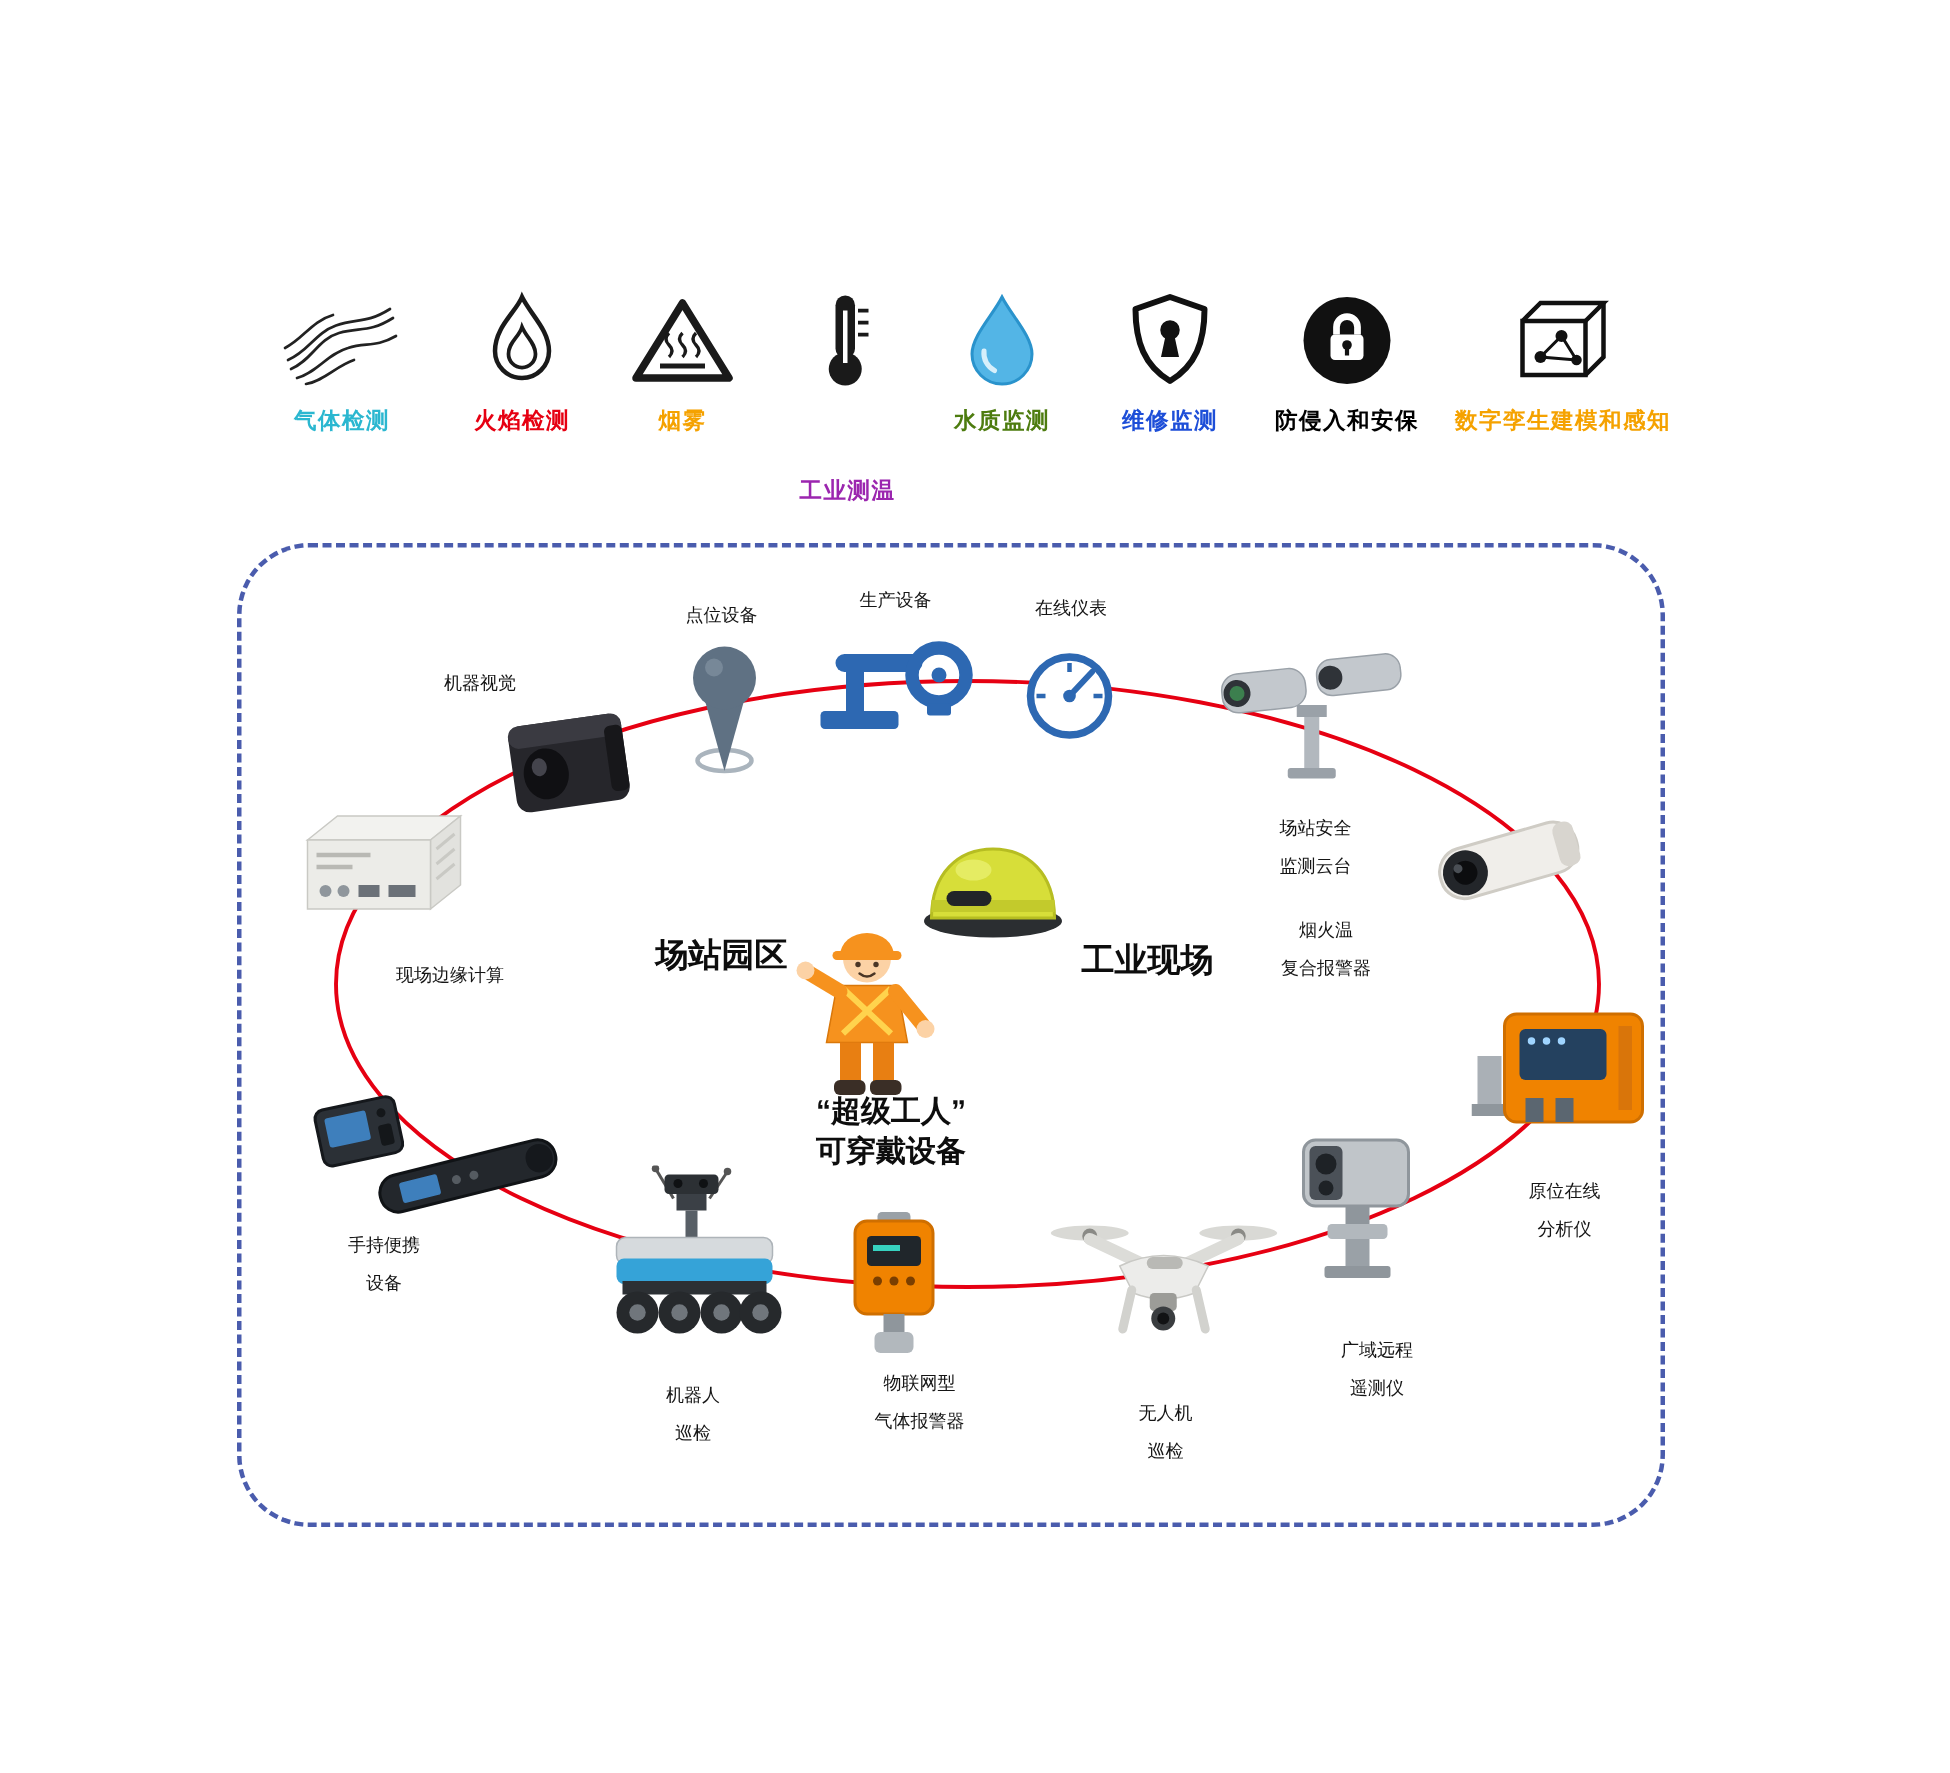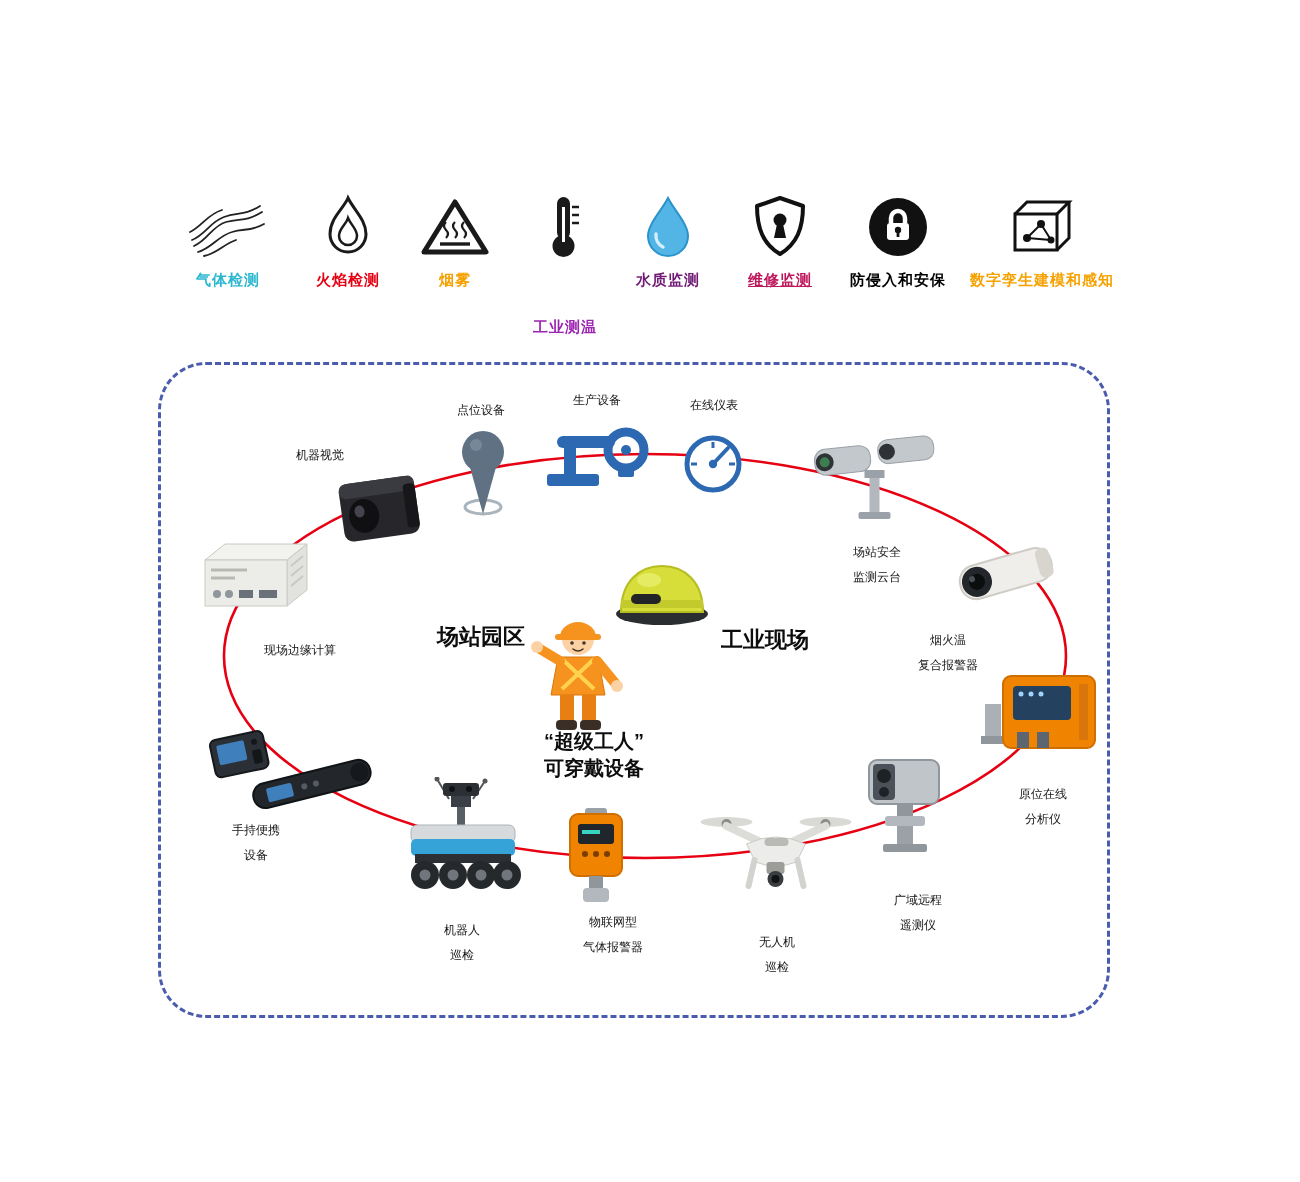--- a/index.html
+++ b/index.html
@@ -90,7 +90,7 @@
         <path d="M16,40 a13,13 0 0 0 7,13" stroke="#d6effb" stroke-width="3.4" fill="none" stroke-linecap="round"></path>
       </svg>
     </span>
-    <span class="legend-label" style="color: #701a75;">水质监测</span>
+    <span class="legend-label" style="color: #4d7c0f;">水质监测</span>
   </div>
 
   <div class="legend-item" style="left:705px;width:150px;">

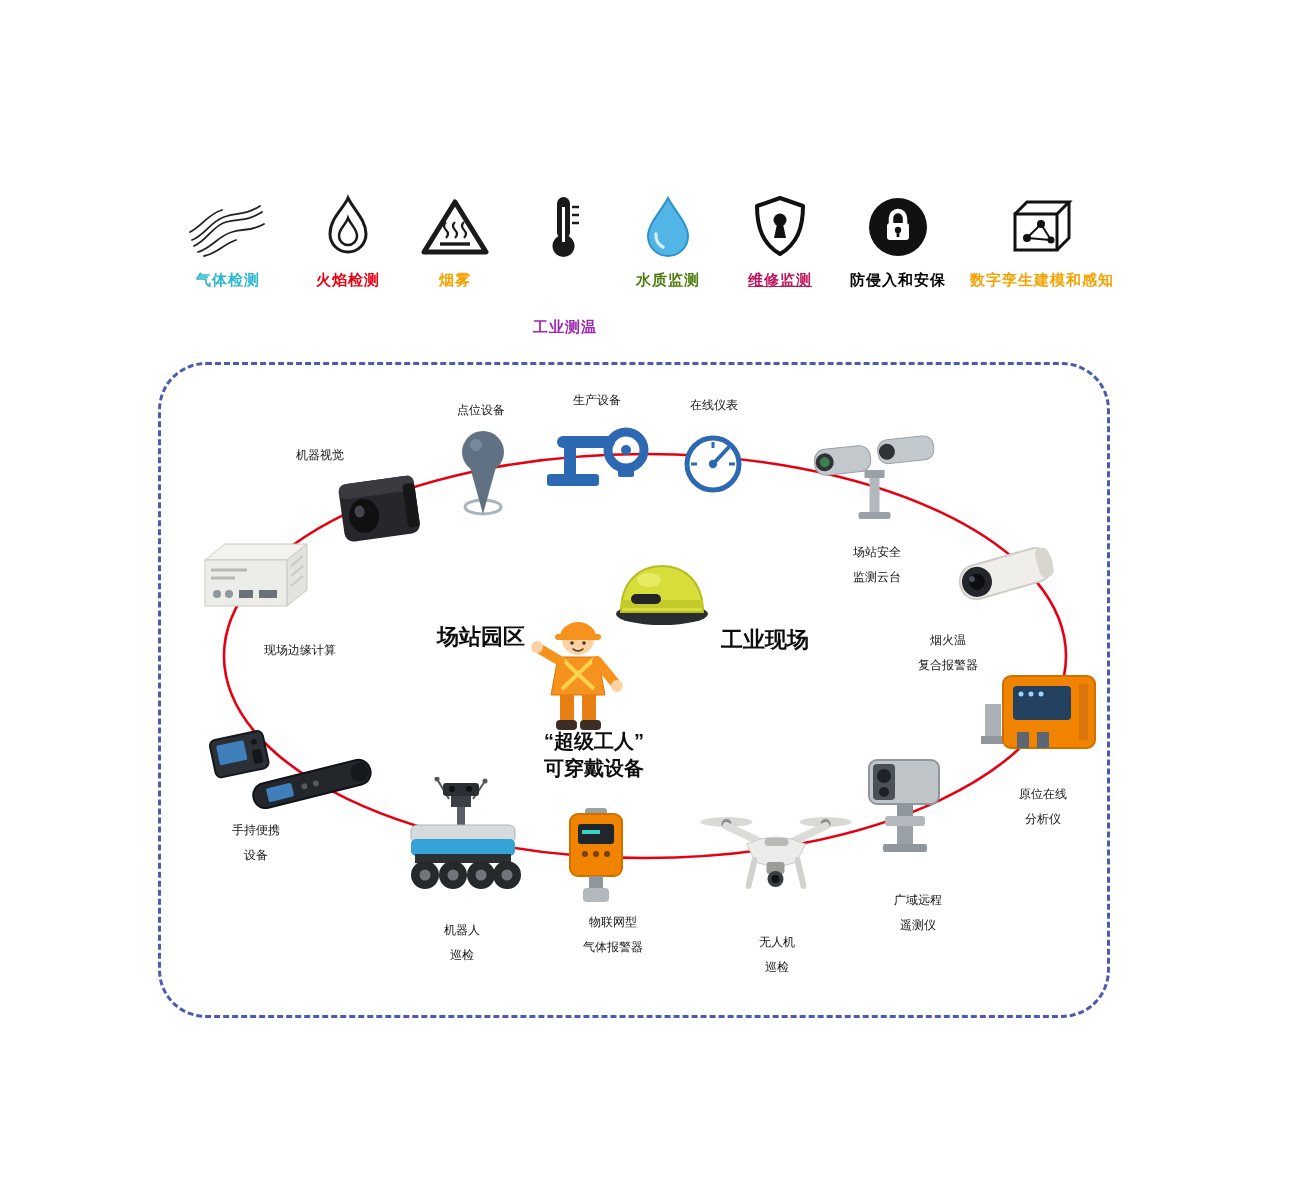--- a/index.html
+++ b/index.html
@@ -101,7 +101,7 @@
         <path d="M26,30 L32,30 L35,44 L23,44 Z" fill="#111"></path>
       </svg>
     </span>
-    <span class="legend-label" style="color: #be185d; text-decoration: underline;">维修监测</span>
+    <span class="legend-label" style="color: #1d4ed8;">维修监测</span>
   </div>
 
   <div class="legend-item" style="left:823px;width:150px;">

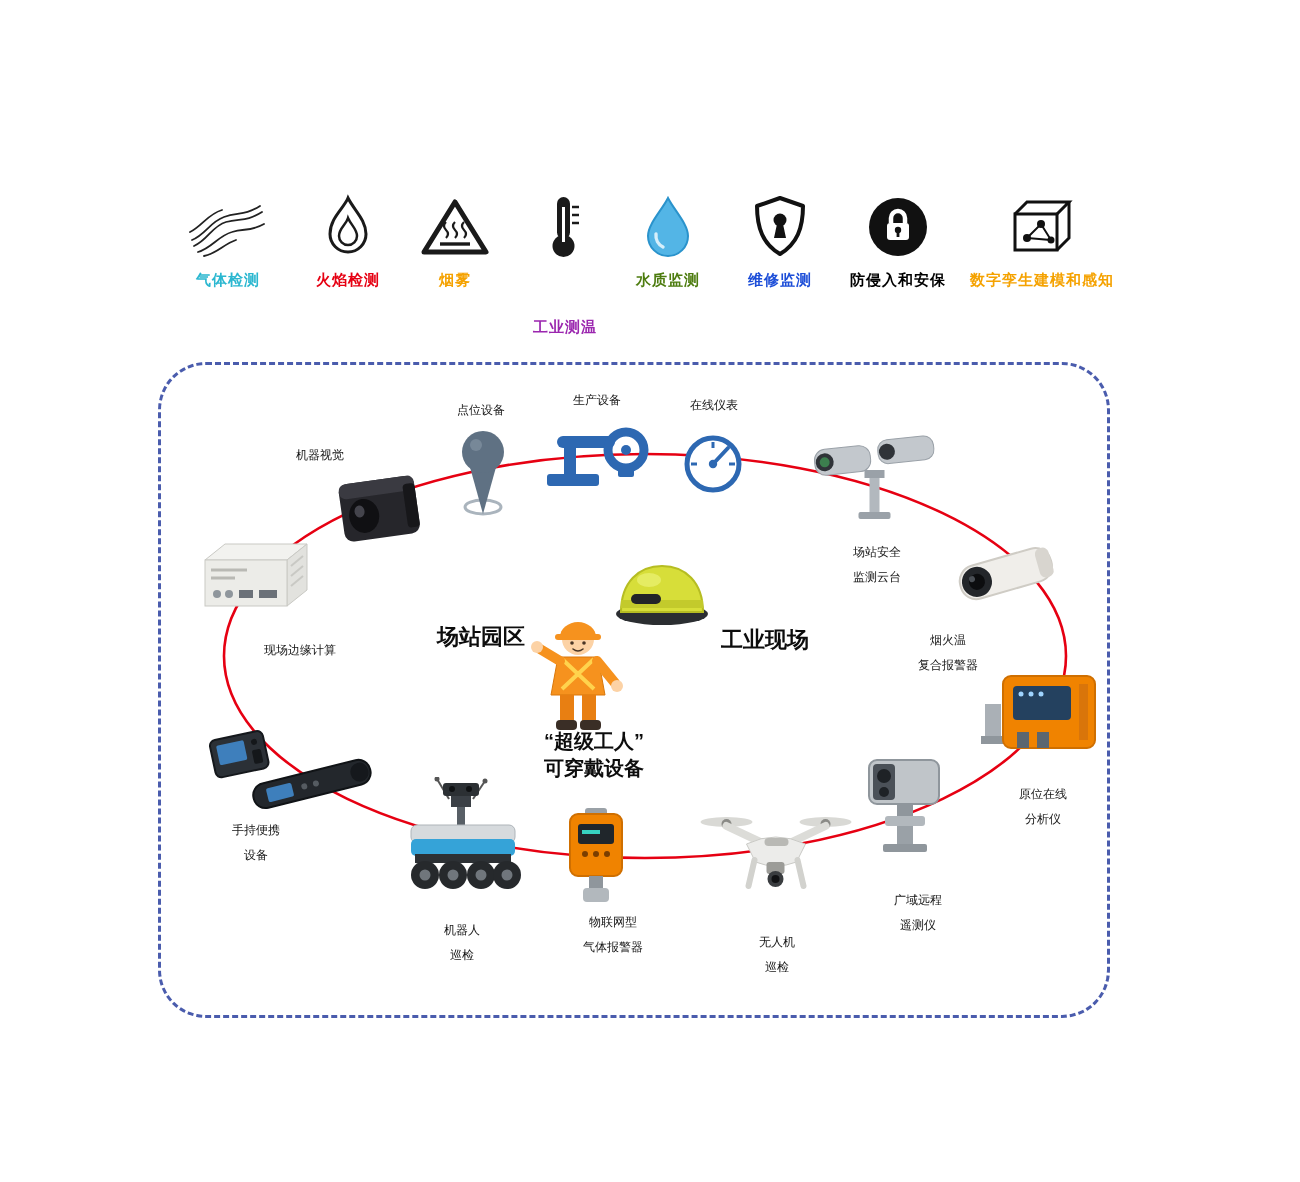--- a/index.html
+++ b/index.html
@@ -225,7 +225,7 @@
       </g>
     </svg>
   </div>
-  <div class="lbl" style="left:948px;top:608px;margin-top:20px;">
+  <div class="lbl" style="left:884px;top:608px;">
     <span>烟火温</span>
     <span>复合报警器</span>
   </div>

